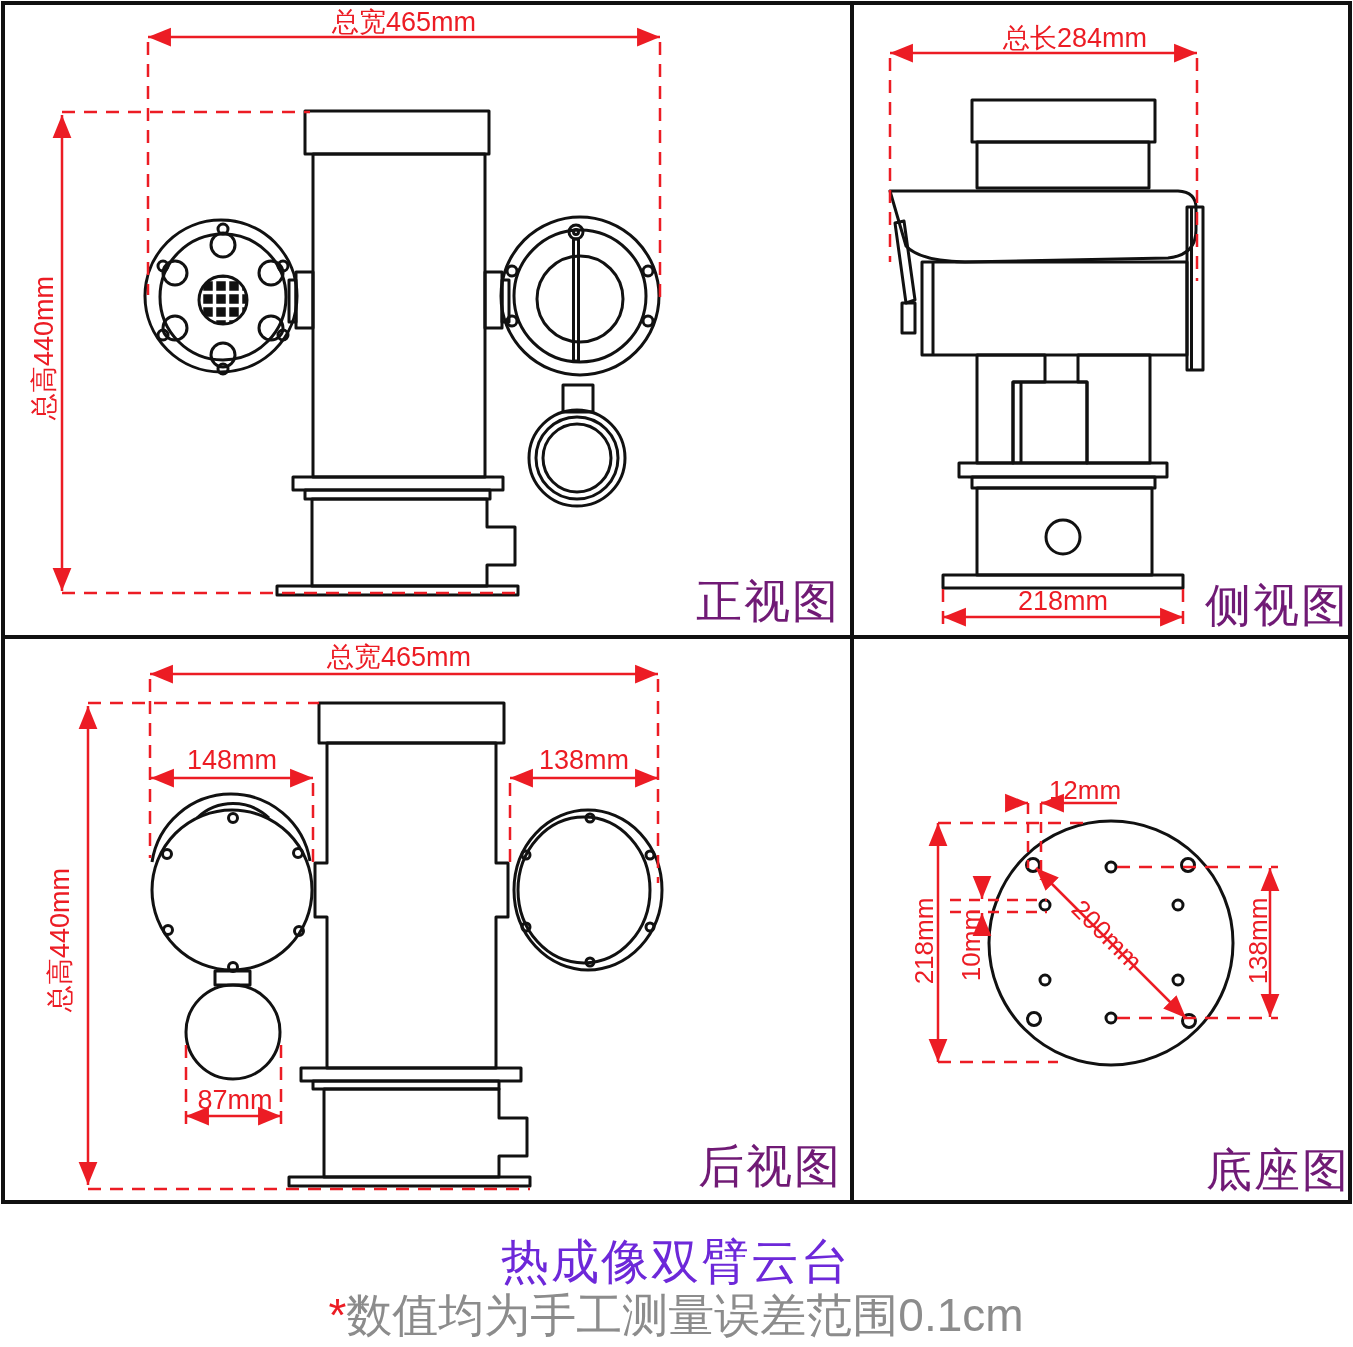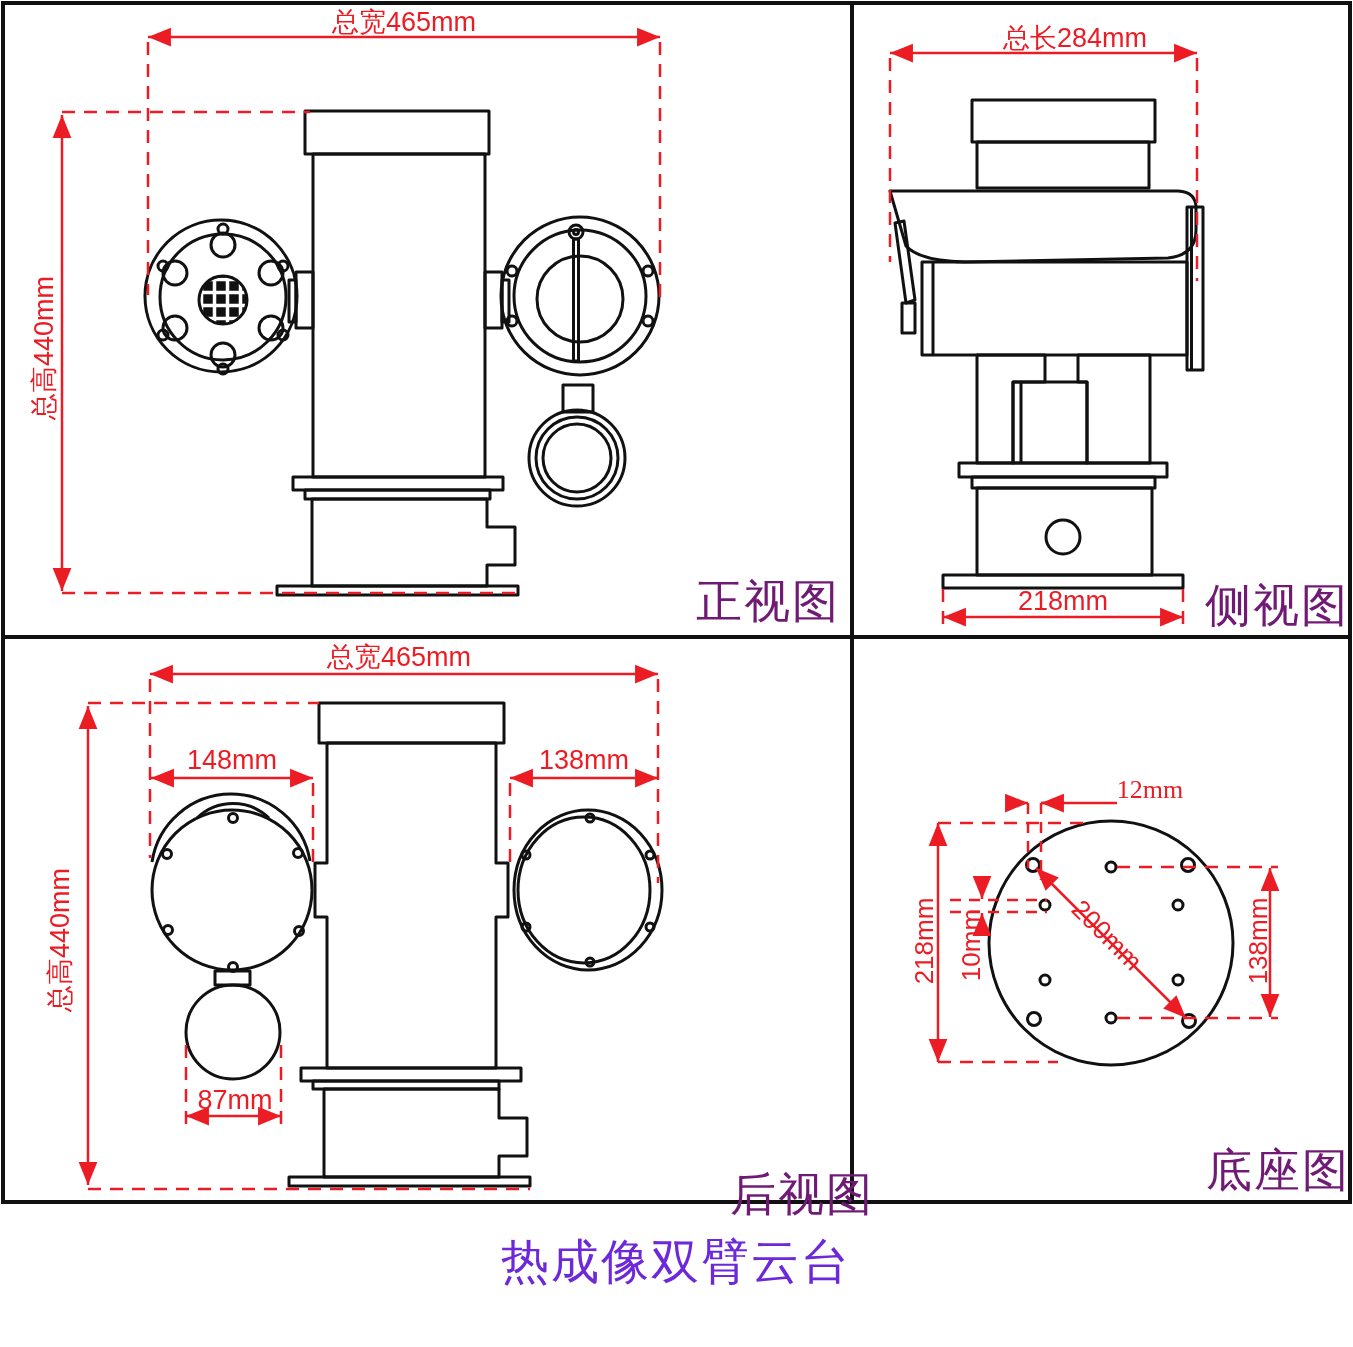--- a/index.html
+++ b/index.html
@@ -255,7 +255,7 @@
   <span class="dim" style="left:235px;top:1100px;">87mm</span>
   <span class="vlabel" style="left:770px;top:1194px;margin-left:32px;">后视图</span>
 
-  <span class="dim small" style="left:1150px;top:790px;font-family:Liberation Serif, serif;">12mm</span>
+  <span class="dim small" style="left:1085px;top:790px;">12mm</span>
   <span class="dim small rot" style="left:924px;top:941px;">218mm</span>
   <span class="dim small rot" style="left:971px;top:945px;">10mm</span>
   <span class="dim small rot45" style="left:1107px;top:935px;">200mm</span>

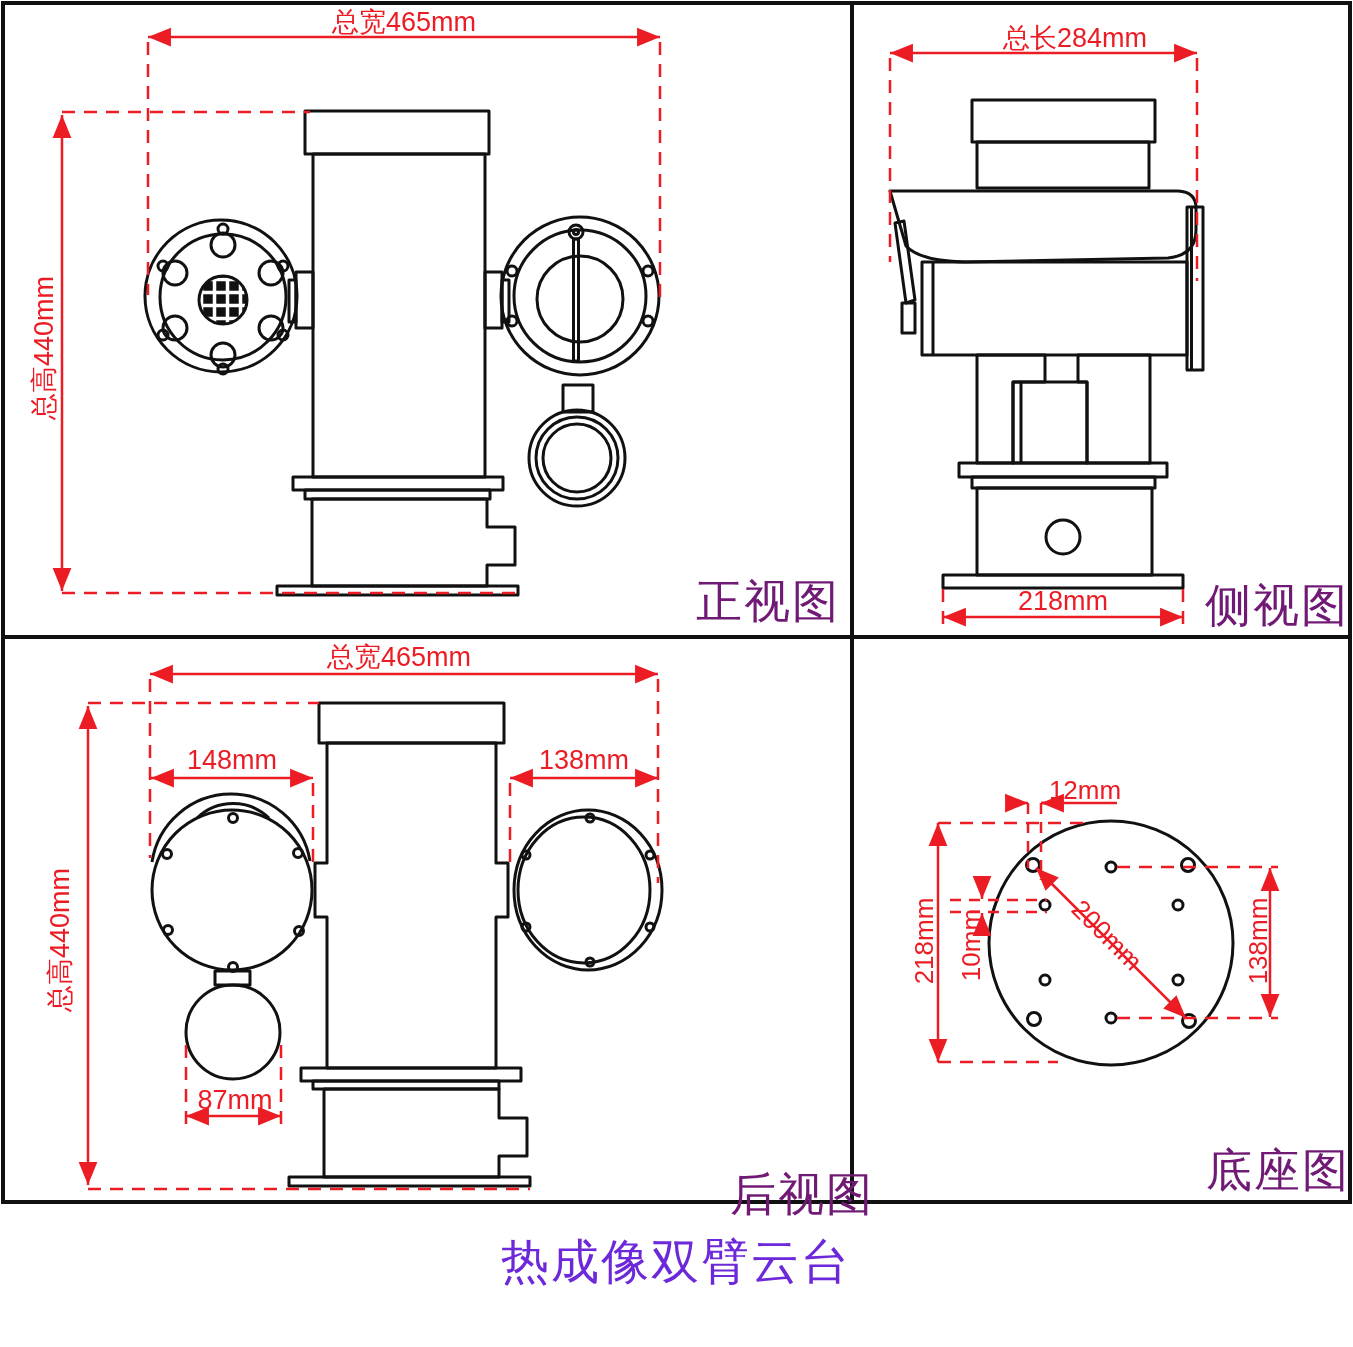--- a/index.html
+++ b/index.html
@@ -253,7 +253,7 @@
   <span class="dim" style="left:232px;top:760px;">148mm</span>
   <span class="dim" style="left:584px;top:760px;">138mm</span>
   <span class="dim" style="left:235px;top:1100px;">87mm</span>
-  <span class="vlabel" style="left:770px;top:1194px;margin-left:32px;">后视图</span>
+  <span class="vlabel" style="left:770px;top:1166px;">后视图</span>
 
   <span class="dim small" style="left:1085px;top:790px;">12mm</span>
   <span class="dim small rot" style="left:924px;top:941px;">218mm</span>

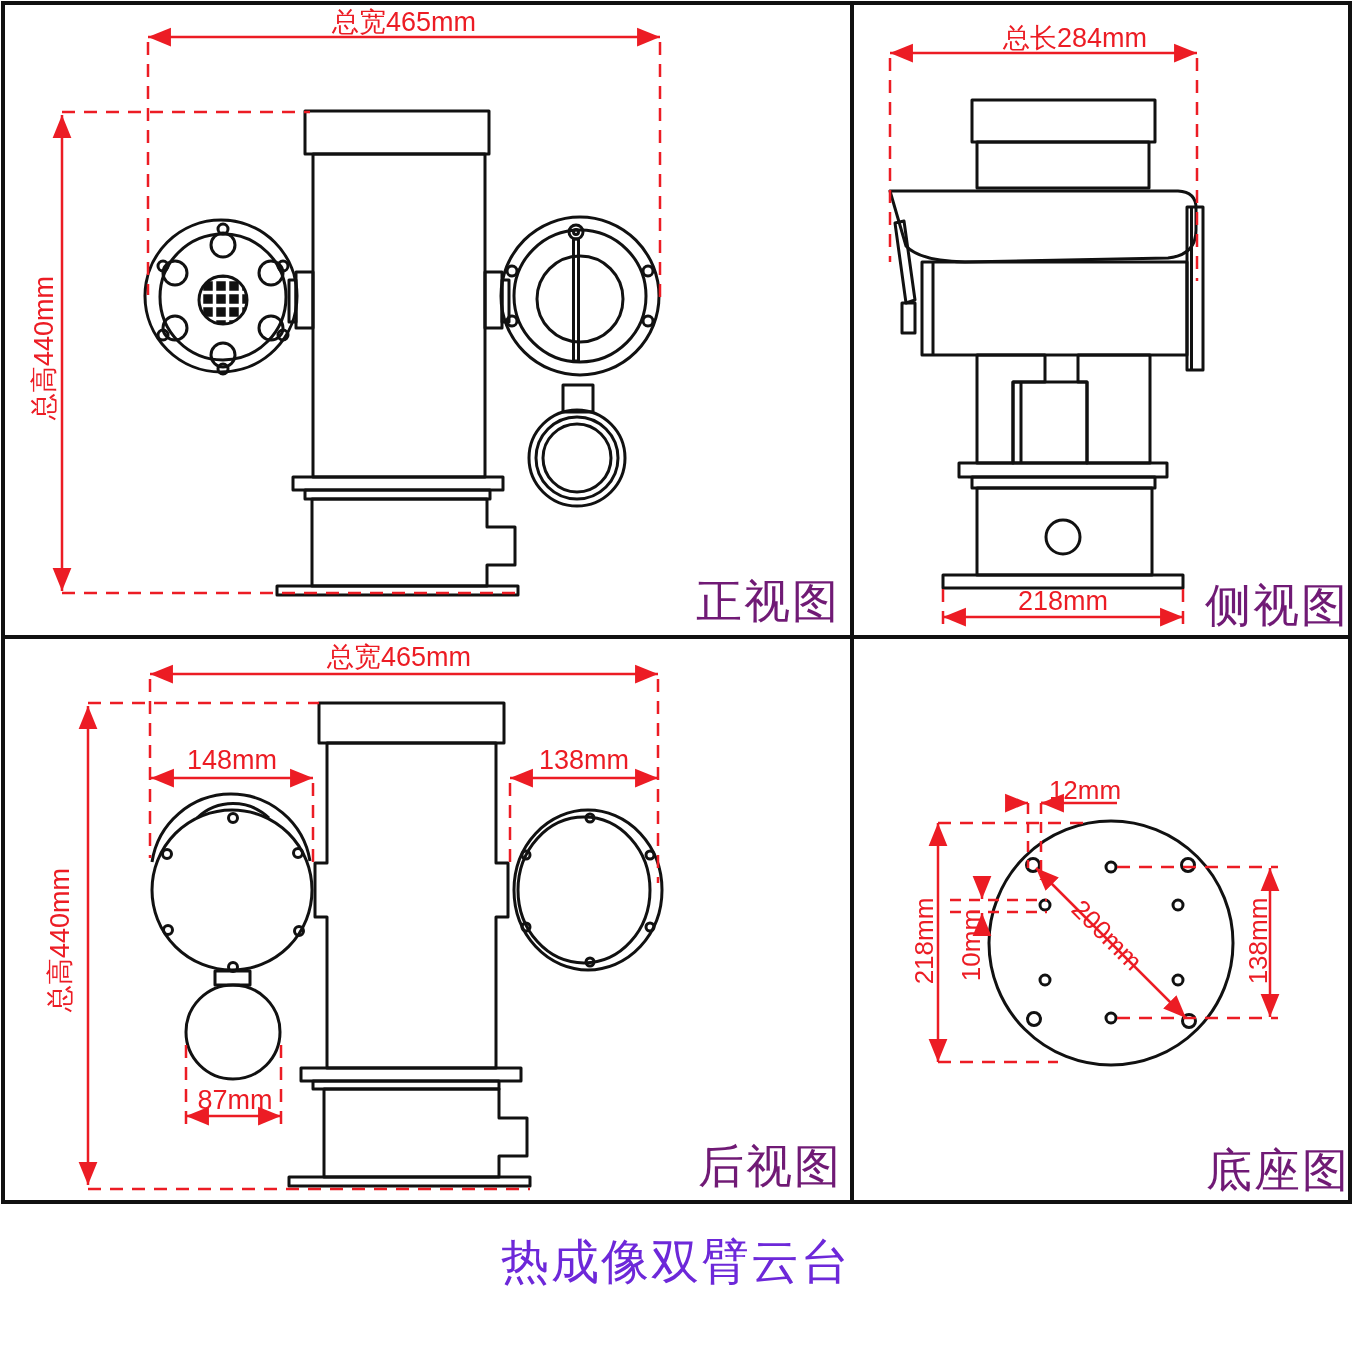--- a/index.html
+++ b/index.html
@@ -263,6 +263,7 @@
   <span class="vlabel" style="left:1278px;top:1170px;text-align:right;">底座图</span>
 
   <div class="caption-title">热成像双臂云台</div>
+  <div class="caption-note"><span class="star">*</span><span>数值均为手工测量误差范围0.1cm</span></div>
 
 </div>
 

